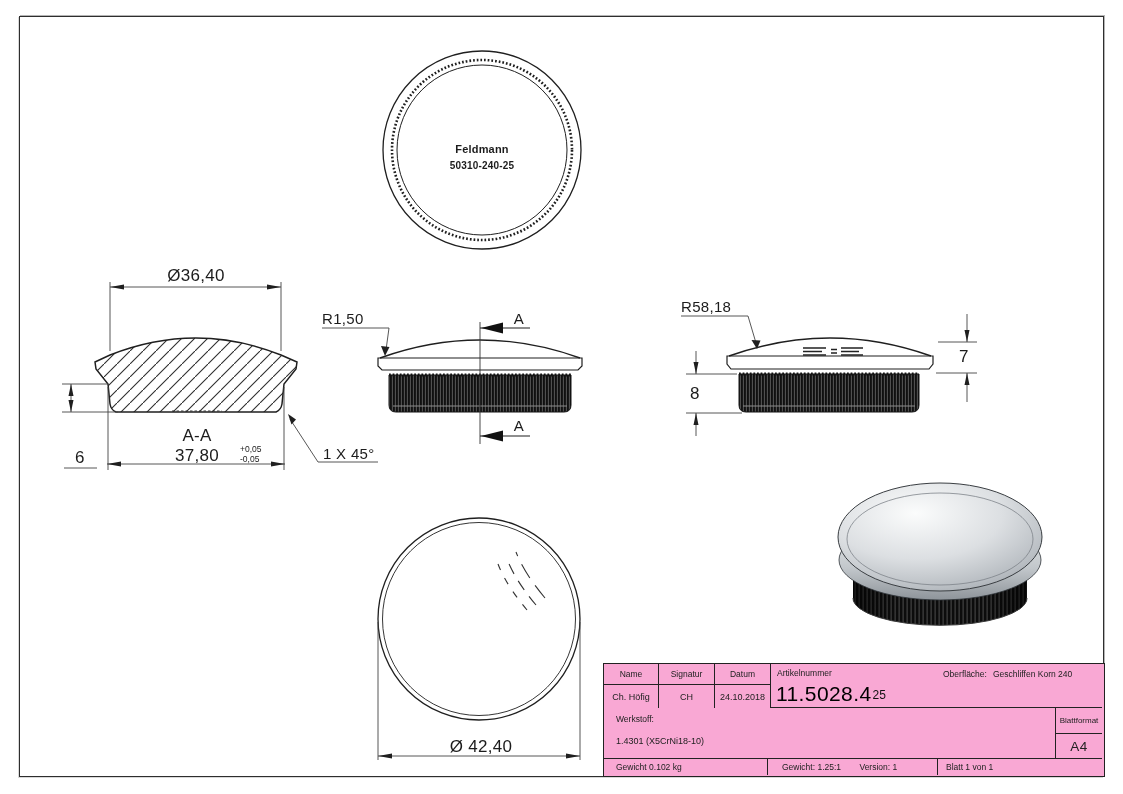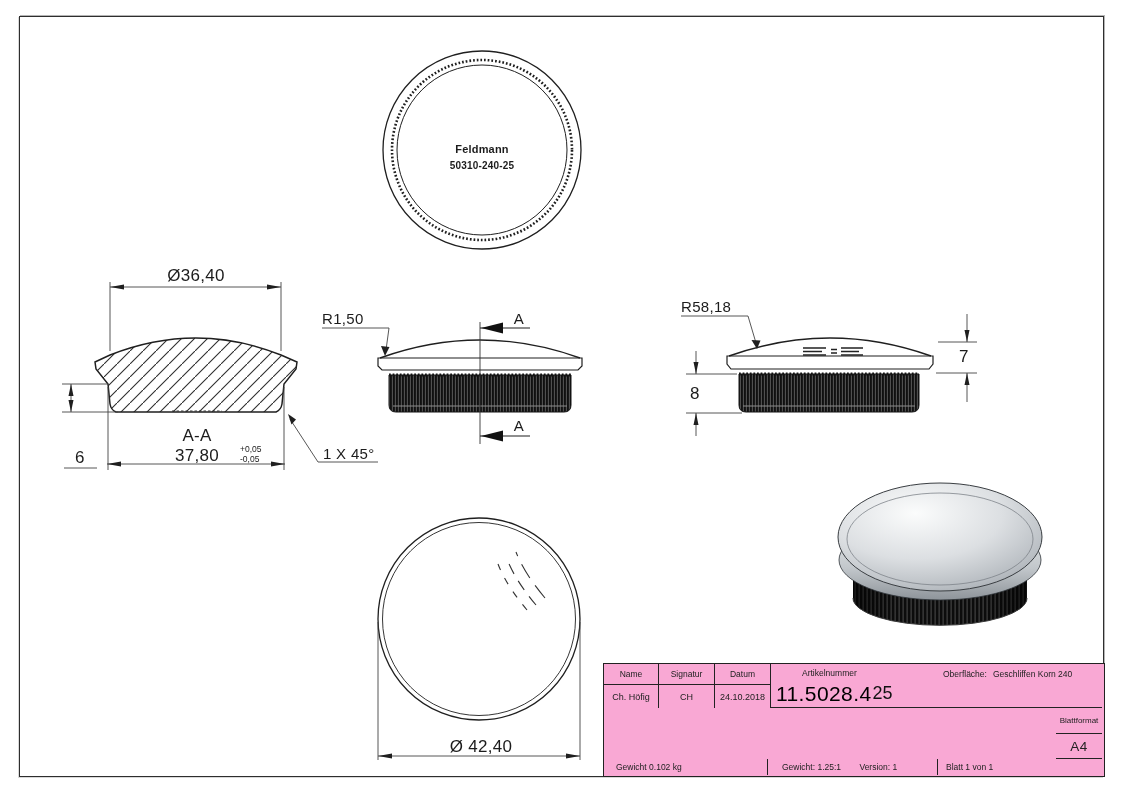--- a/index.html
+++ b/index.html
@@ -209,7 +209,7 @@
   <div class="cell bR ctr val9" style="left:111px;top:21px;width:56px;height:23px;">24.10.2018</div>
 
   <div class="cell bB" style="left:167px;top:0;width:331px;height:44px;">
-    <span class="small-label" style="position:absolute;left:6px;top:4px;margin-left:25px;">Artikelnummer</span>
+    <span class="small-label" style="position:absolute;left:6px;top:4px;">Artikelnummer</span>
     <span style="position:absolute;left:5px;top:18px;">
       <span class="artnum">11.5028.4</span><span class="artnum-sfx">25</span>
     </span>

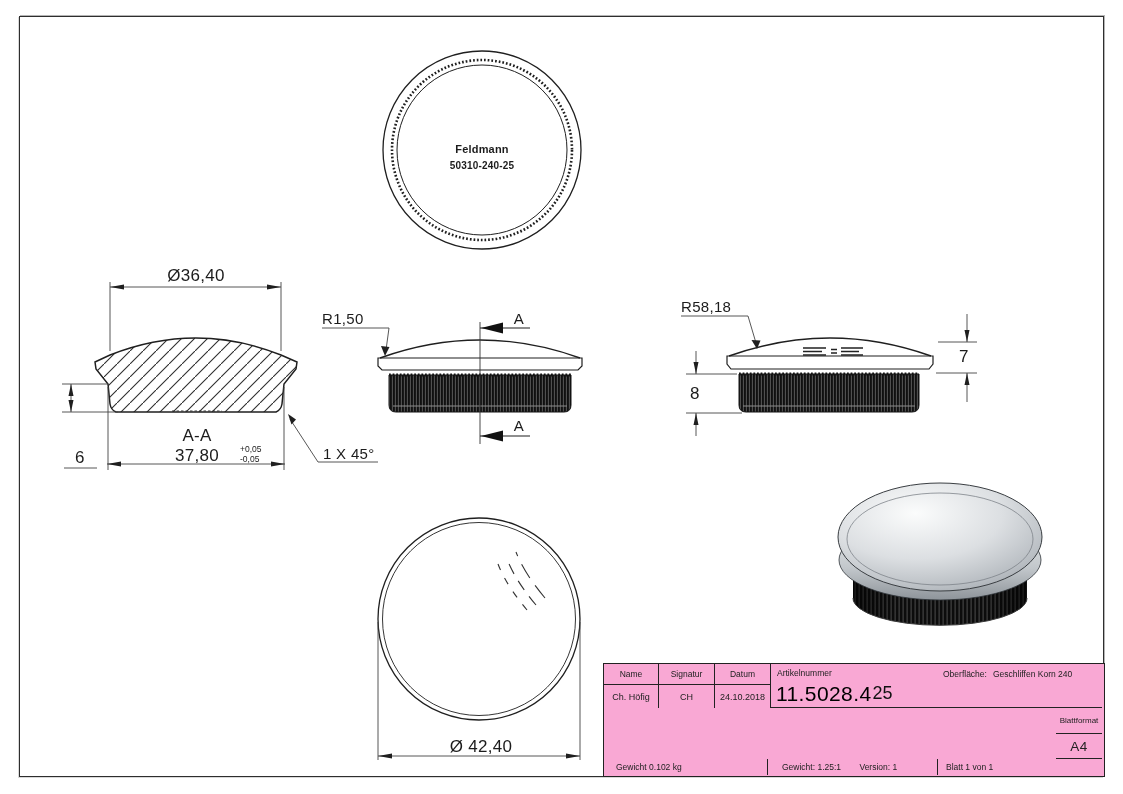--- a/index.html
+++ b/index.html
@@ -29,7 +29,7 @@
   .bB{border-bottom:1px solid #222;}
   .ctr{display:flex;align-items:center;justify-content:center;text-align:center;}
   .artnum{font-size:21px;letter-spacing:.4px;color:#000;}
-  .artnum-sfx{font-size:18px;letter-spacing:0;vertical-align:2px;margin-left:1px;color:#111;}
+  .artnum-sfx{font-size:12px;letter-spacing:0;vertical-align:2px;margin-left:1px;color:#111;}
   .small-label{font-size:8.5px;color:#222;}
   .val9{font-size:9px;}
 </style>

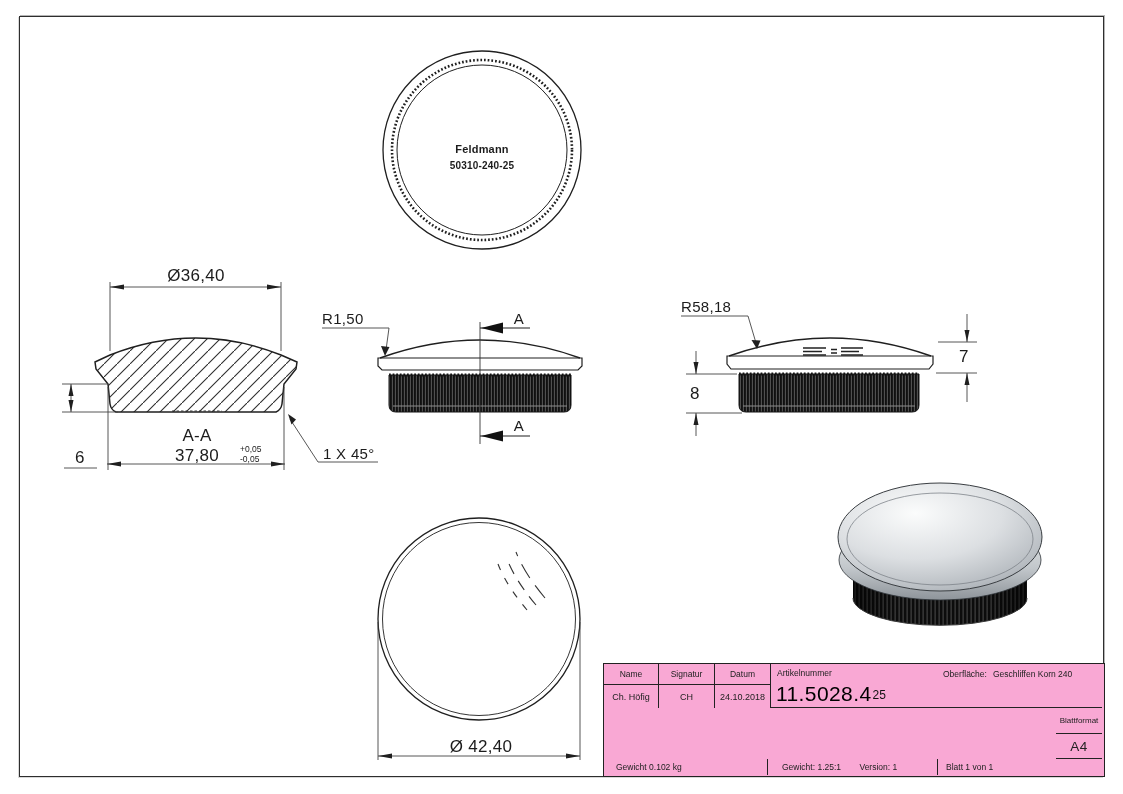--- a/index.html
+++ b/index.html
@@ -217,6 +217,10 @@
     <span class="small-label" style="position:absolute;left:222px;top:5px;">Geschliffen Korn 240</span>
   </div>
 
+  <div class="cell bR bB" style="left:0;top:44px;width:452px;height:51px;">
+    <span class="small-label" style="position:absolute;left:12px;top:6px;">Werkstoff:</span>
+    <span class="val9" style="position:absolute;left:12px;top:28px;">1.4301 (X5CrNi18-10)</span>
+  </div>
   <div class="cell bB ctr" style="left:452px;top:44px;width:46px;height:26px;font-size:8px;">Blattformat</div>
   <div class="cell bB ctr" style="left:452px;top:70px;width:46px;height:25px;font-size:13.5px;letter-spacing:.5px;">A4</div>
 

